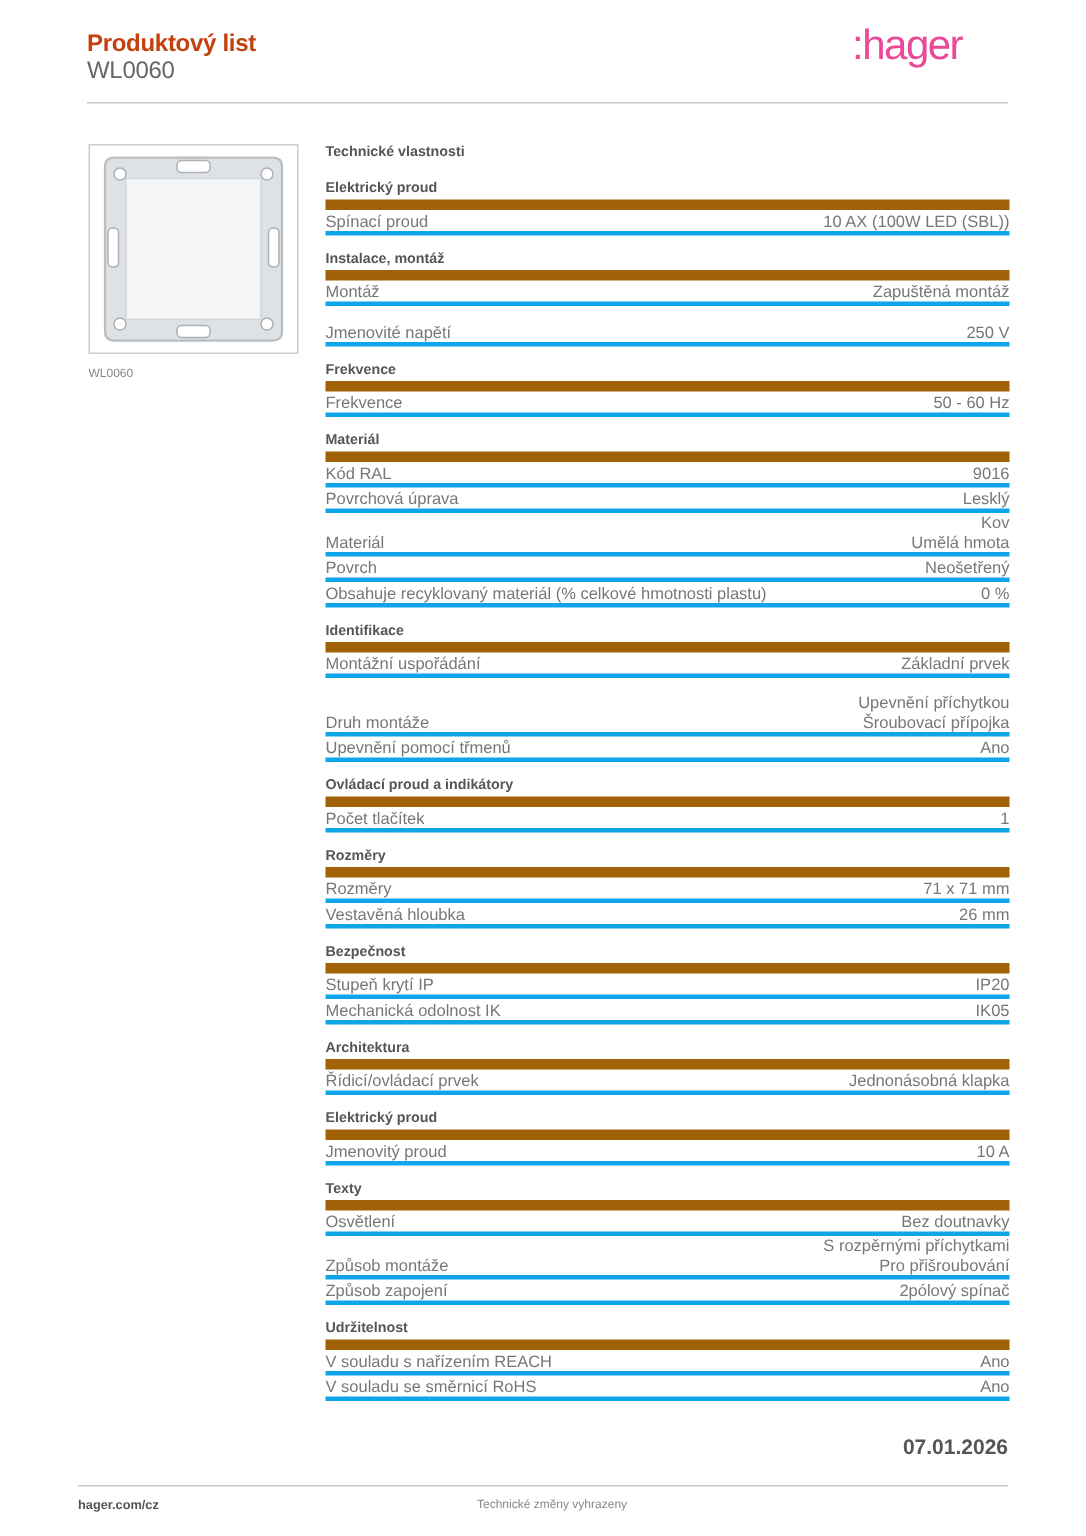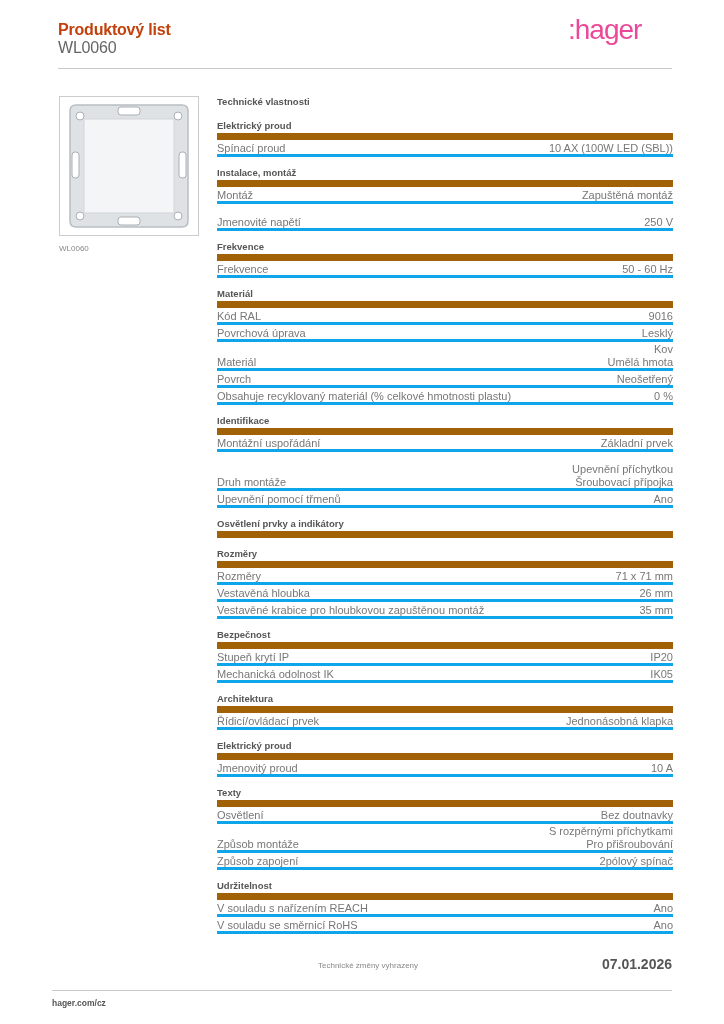--- a/index.html
+++ b/index.html
@@ -186,7 +186,7 @@
         </div>
       </div>
       <div class="section">
-        <div class="section-head">Osvětlení prvky a indikátory</div>
+        <div class="section-head">Ovládací proud a indikátory</div>
       </div>
       <div class="section">
         <div class="section-head">Rozměry</div>

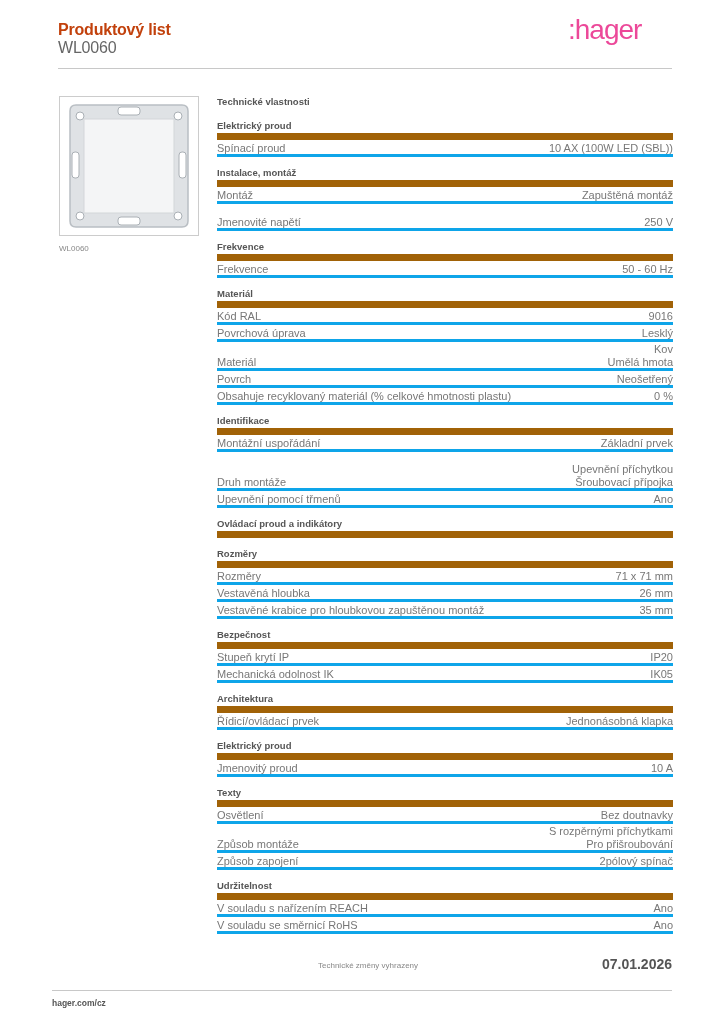--- a/index.html
+++ b/index.html
@@ -187,6 +187,12 @@
       </div>
       <div class="section">
         <div class="section-head">Ovládací proud a indikátory</div>
+        <div class="row">
+          <div class="lbl">Počet tlačítek</div>
+          <div class="val">
+            <div>1</div>
+          </div>
+        </div>
       </div>
       <div class="section">
         <div class="section-head">Rozměry</div>

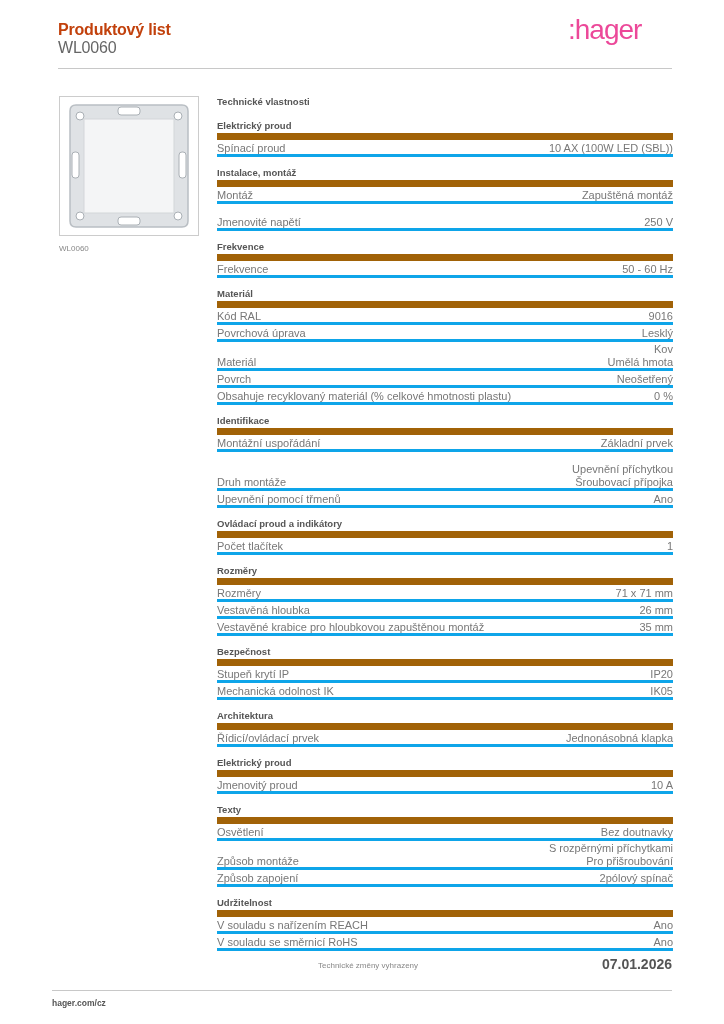--- a/index.html
+++ b/index.html
@@ -208,12 +208,6 @@
             <div>26 mm</div>
           </div>
         </div>
-        <div class="row">
-          <div class="lbl">Vestavěné krabice pro hloubkovou zapuštěnou montáž</div>
-          <div class="val">
-            <div>35 mm</div>
-          </div>
-        </div>
       </div>
       <div class="section">
         <div class="section-head">Bezpečnost</div>

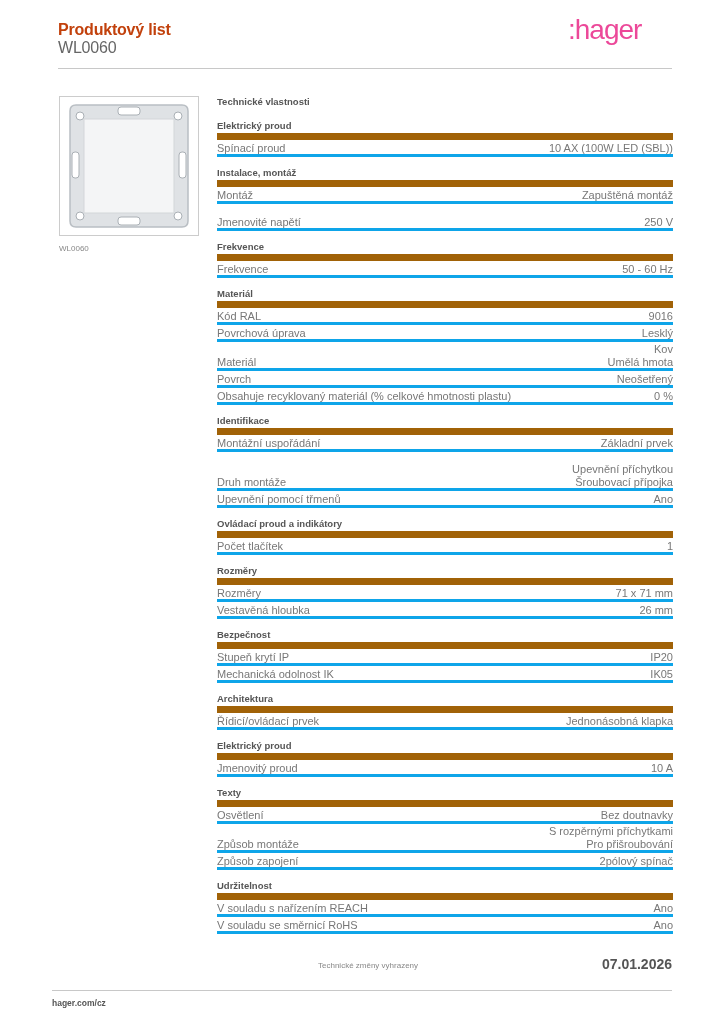--- a/index.html
+++ b/index.html
@@ -55,7 +55,7 @@
     position: absolute; left: 52px; top: 998px; font-size: 8.5px; font-weight: bold; color: #555;
   }
   .footer-center {
-    position: absolute; left: 318px; top: 961px; font-size: 8px; color: #888;
+    position: absolute; left: 318px; top: 998px; font-size: 8px; color: #888;
   }
   .footer-right {
     position: absolute; right: 52px; top: 956px; font-size: 14px; font-weight: bold; color: #555;

